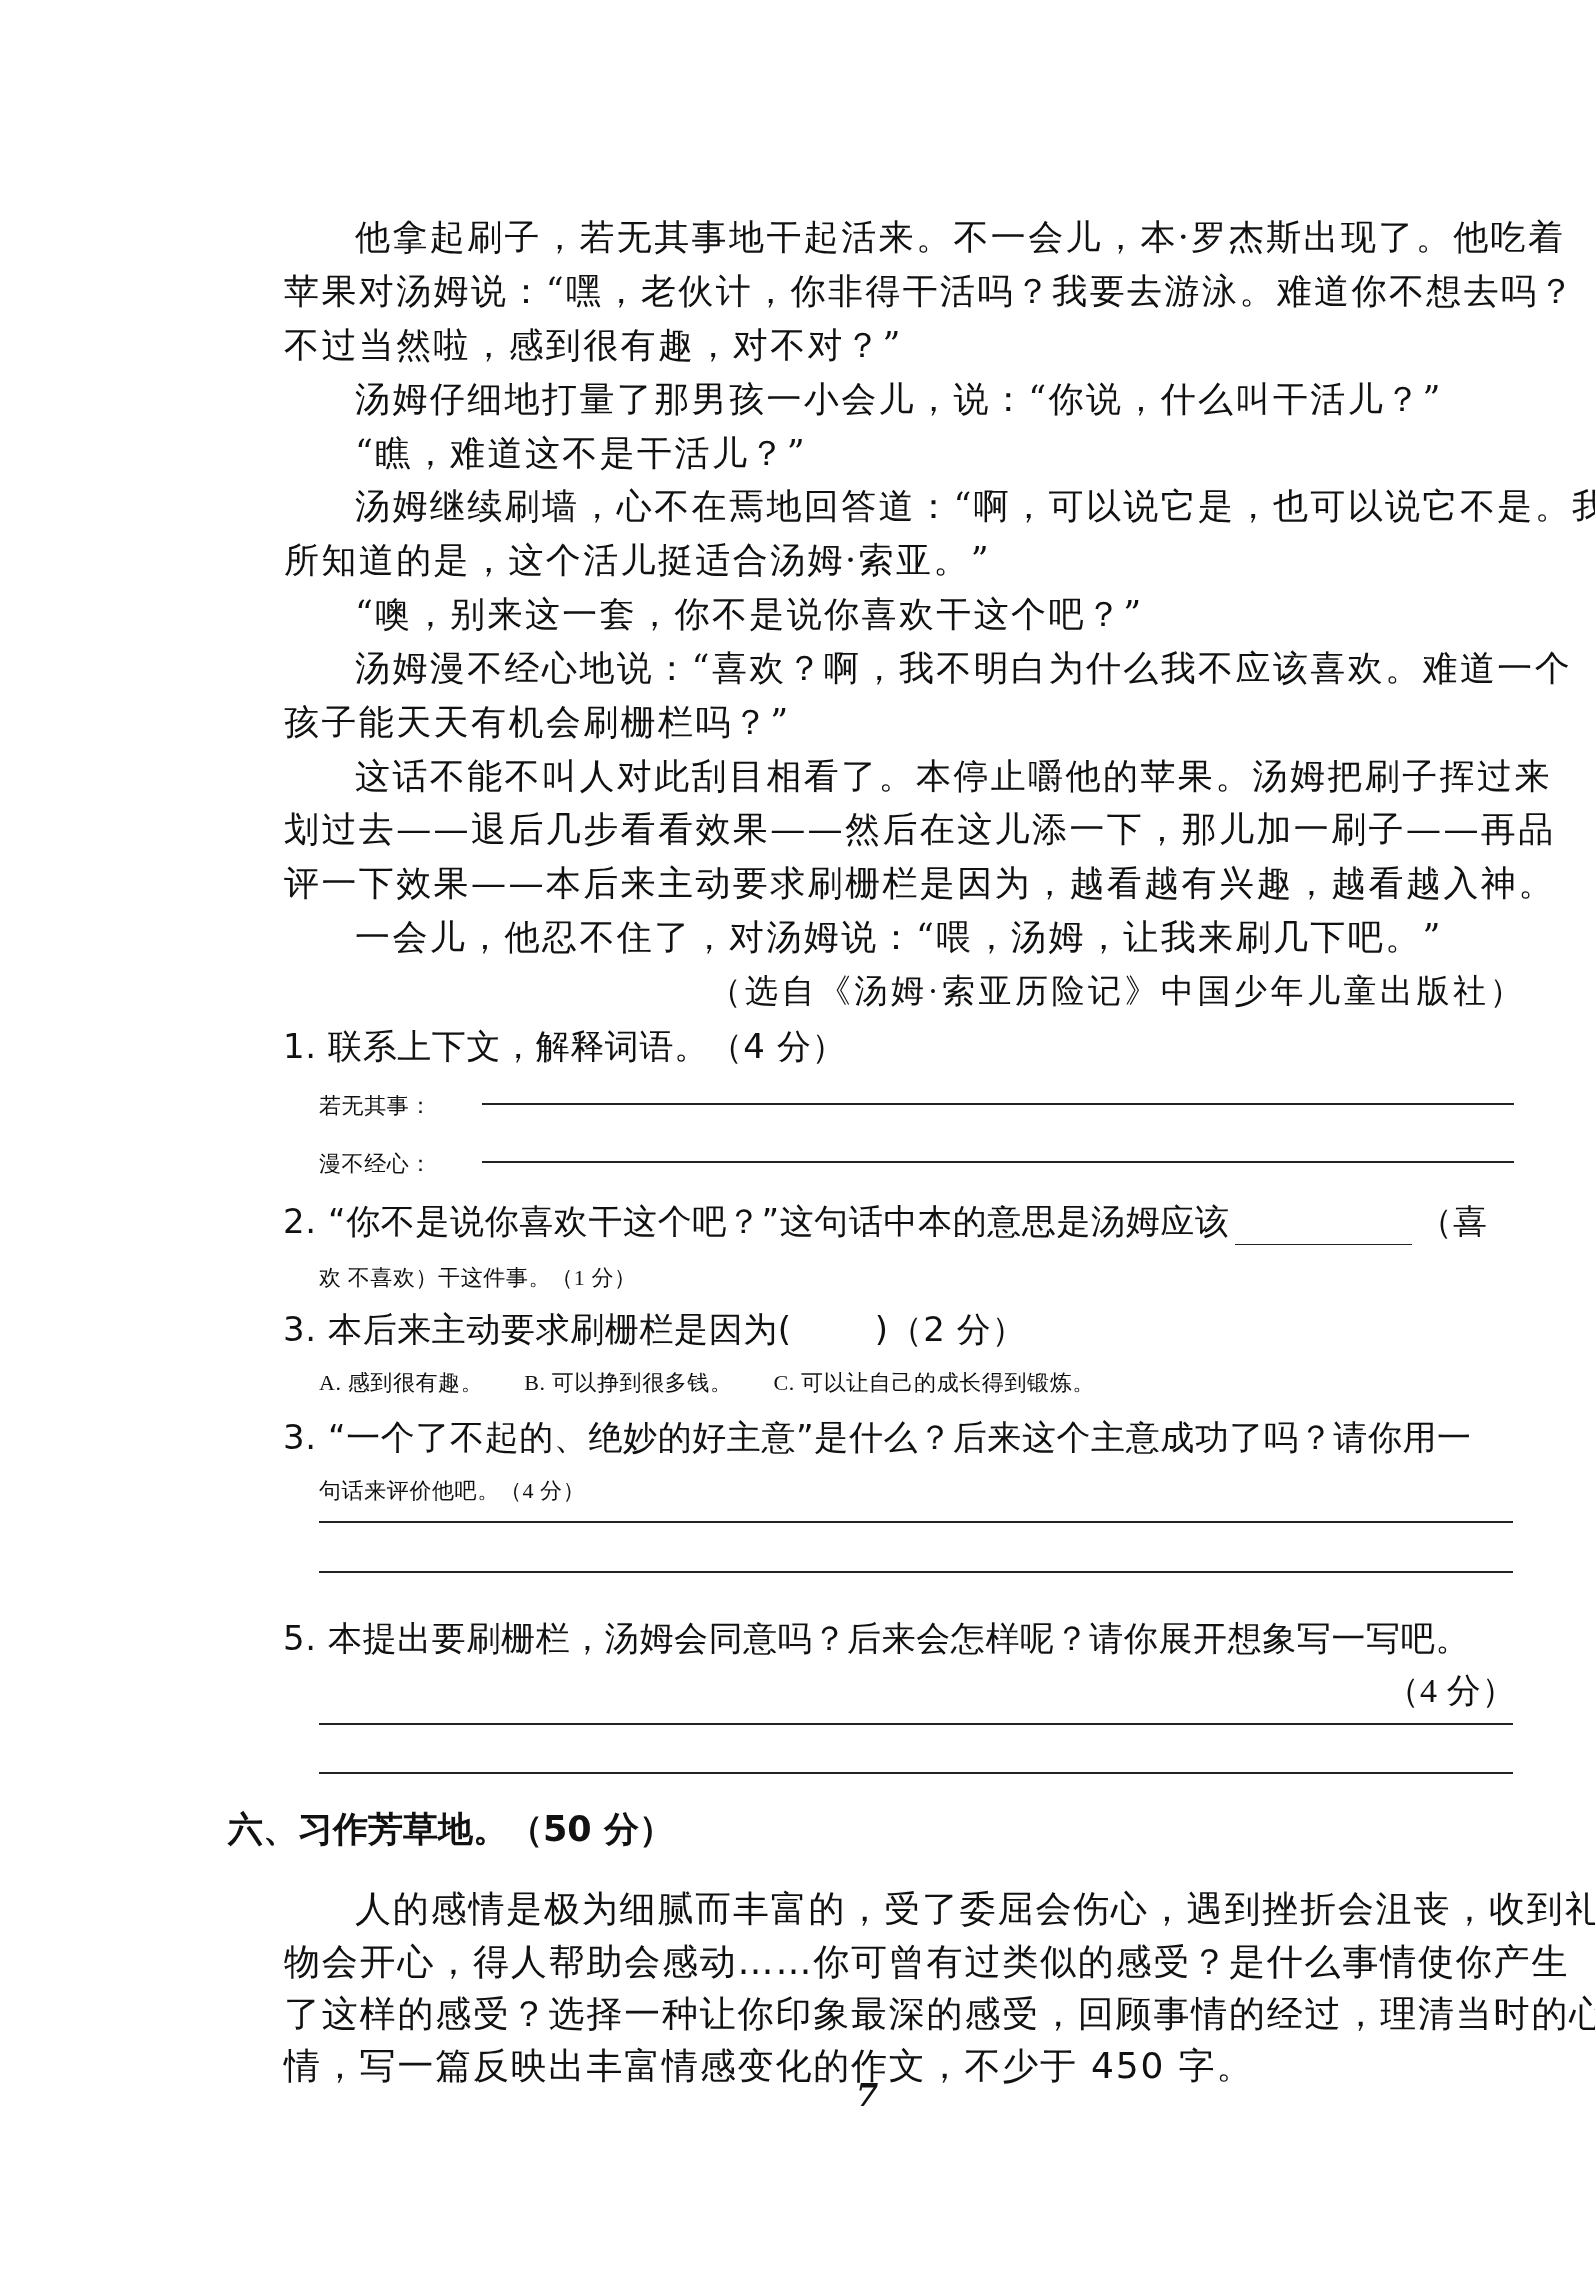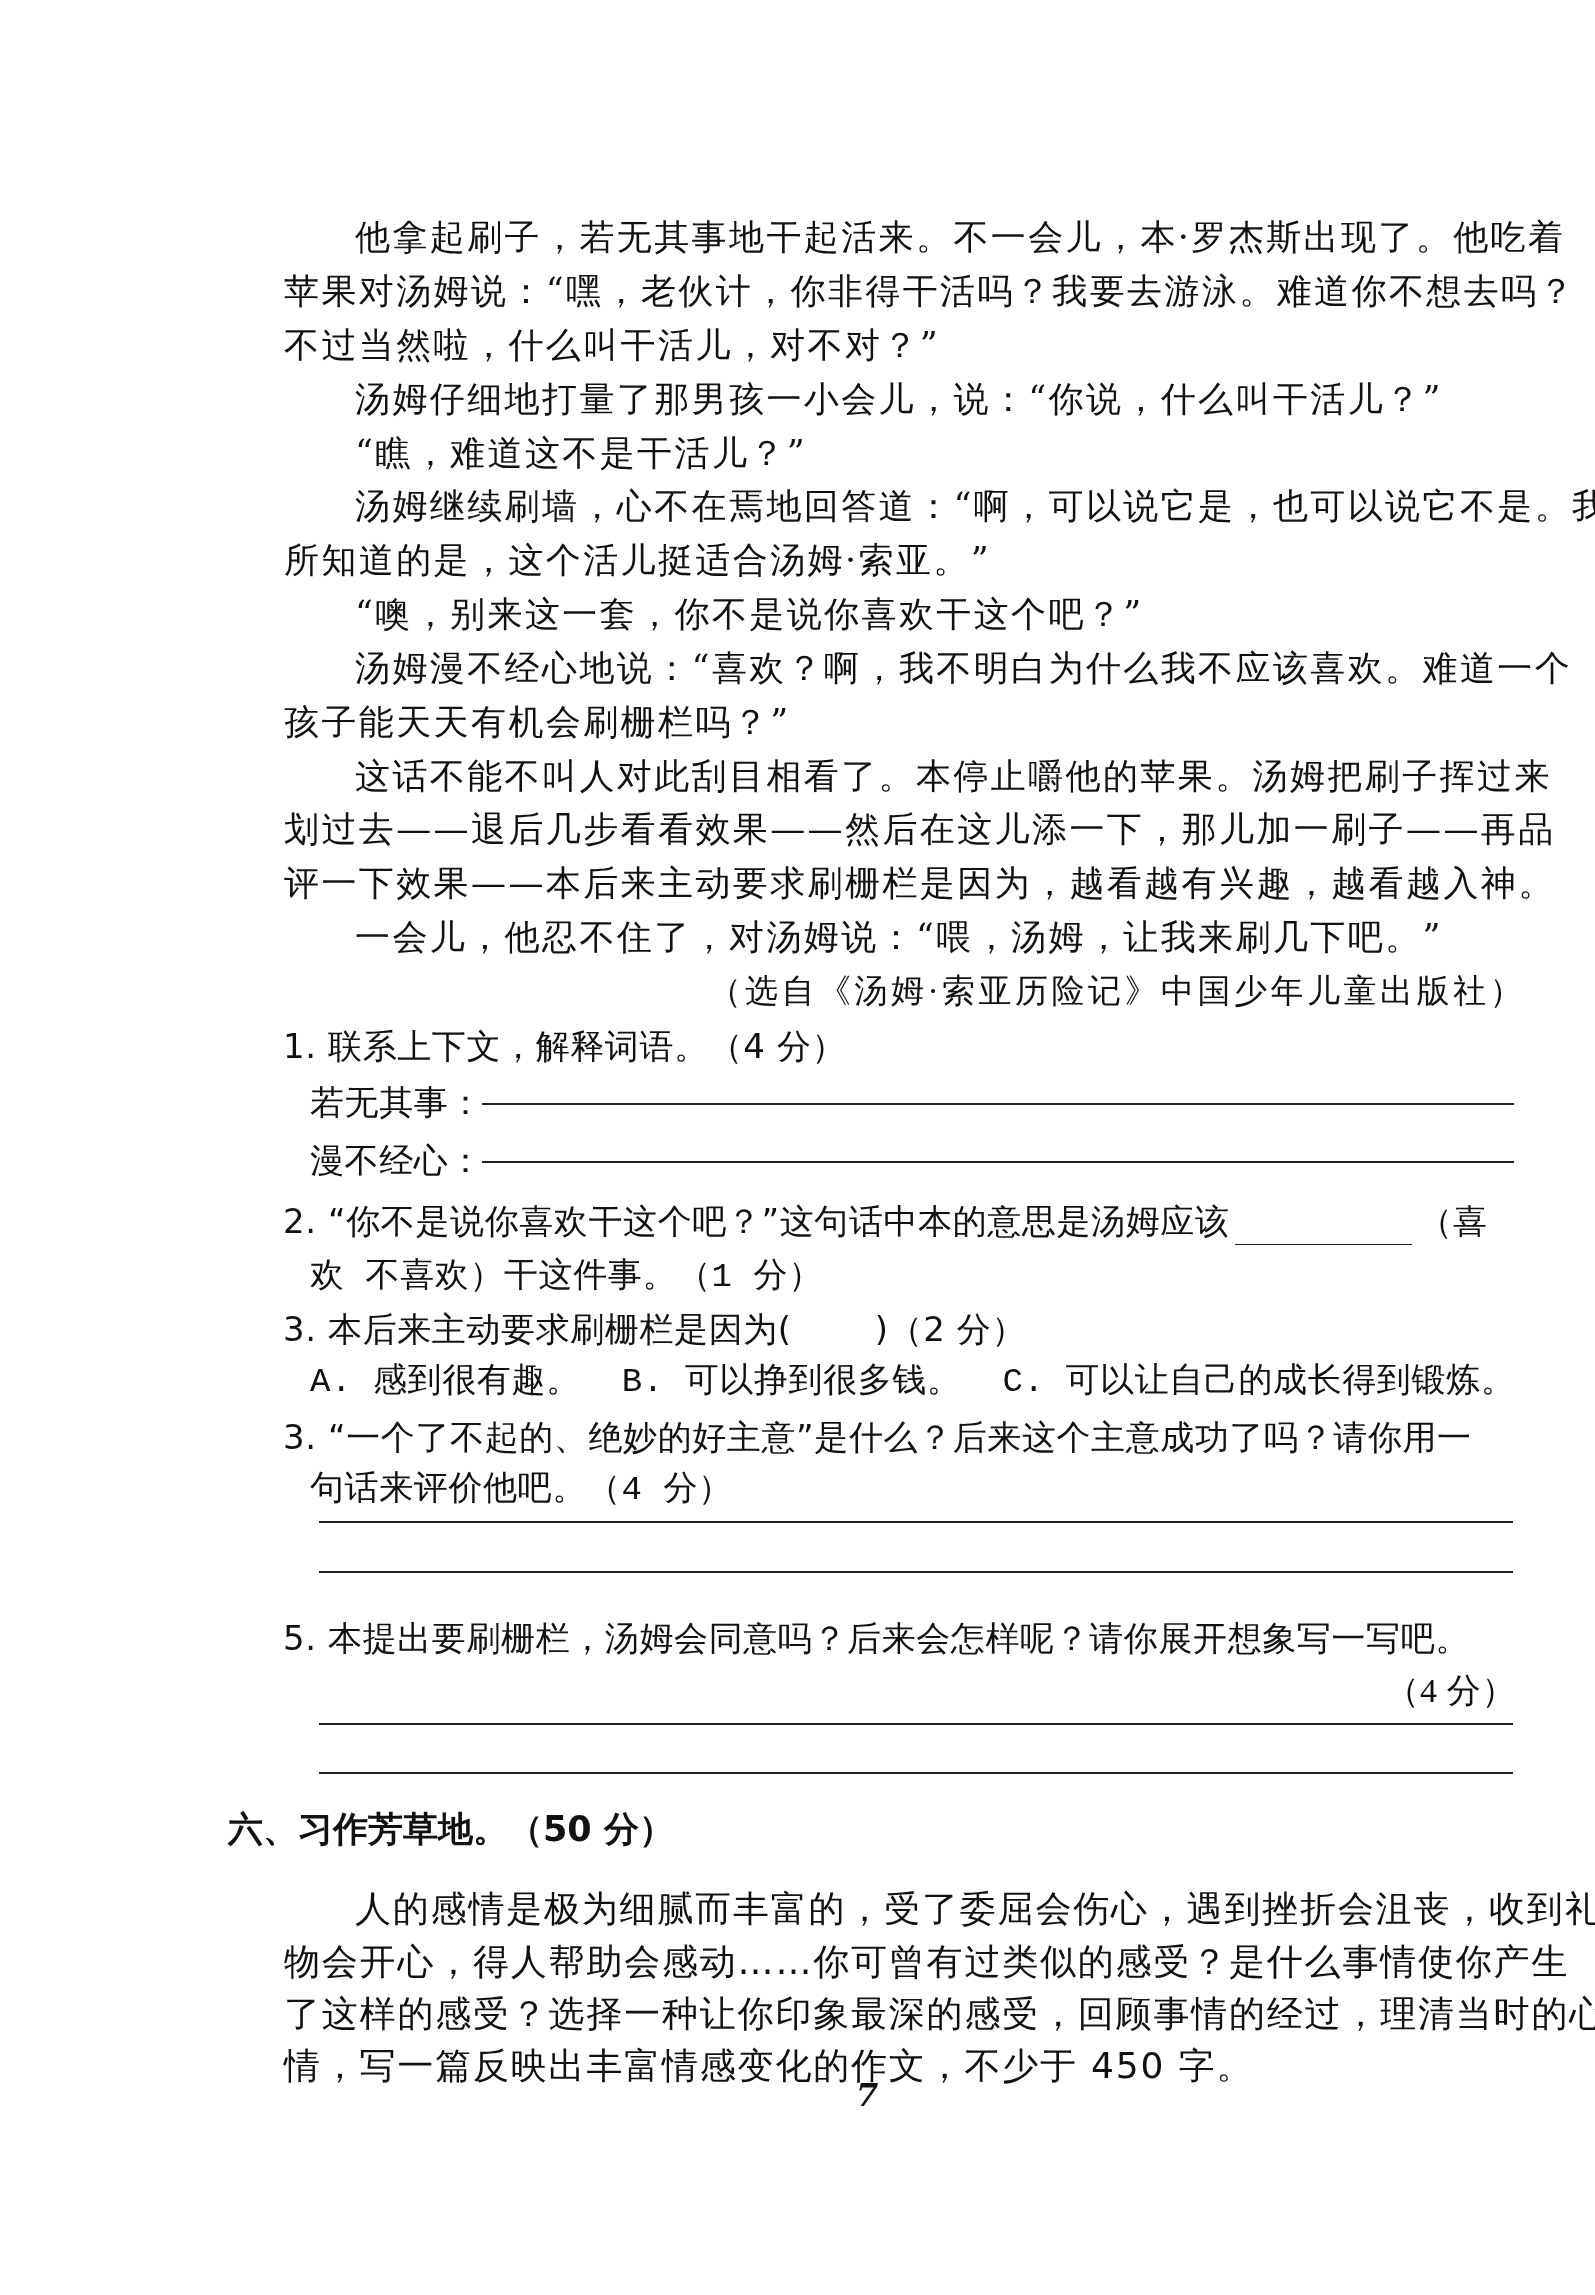--- a/index.html
+++ b/index.html
@@ -30,7 +30,7 @@
   <div>
     <div class="ln indent" style="top:190px">他拿起刷子，若无其事地干起活来。不一会儿，本·罗杰斯出现了。他吃着</div>
     <div class="ln body" style="top:244px">苹果对汤姆说：“嘿，老伙计，你非得干活吗？我要去游泳。难道你不想去吗？</div>
-    <div class="ln body" style="top:298px">不过当然啦，什么叫干活儿，对不对？”</div>
+    <div class="ln body" style="top:298px">不过当然啦，感到很有趣，对不对？”</div>
 
     <div class="ln indent" style="top:352px">汤姆仔细地打量了那男孩一小会儿，说：“你说，什么叫干活儿？”</div>
     <div class="ln indent" style="top:406px">“瞧，难道这不是干活儿？”</div>

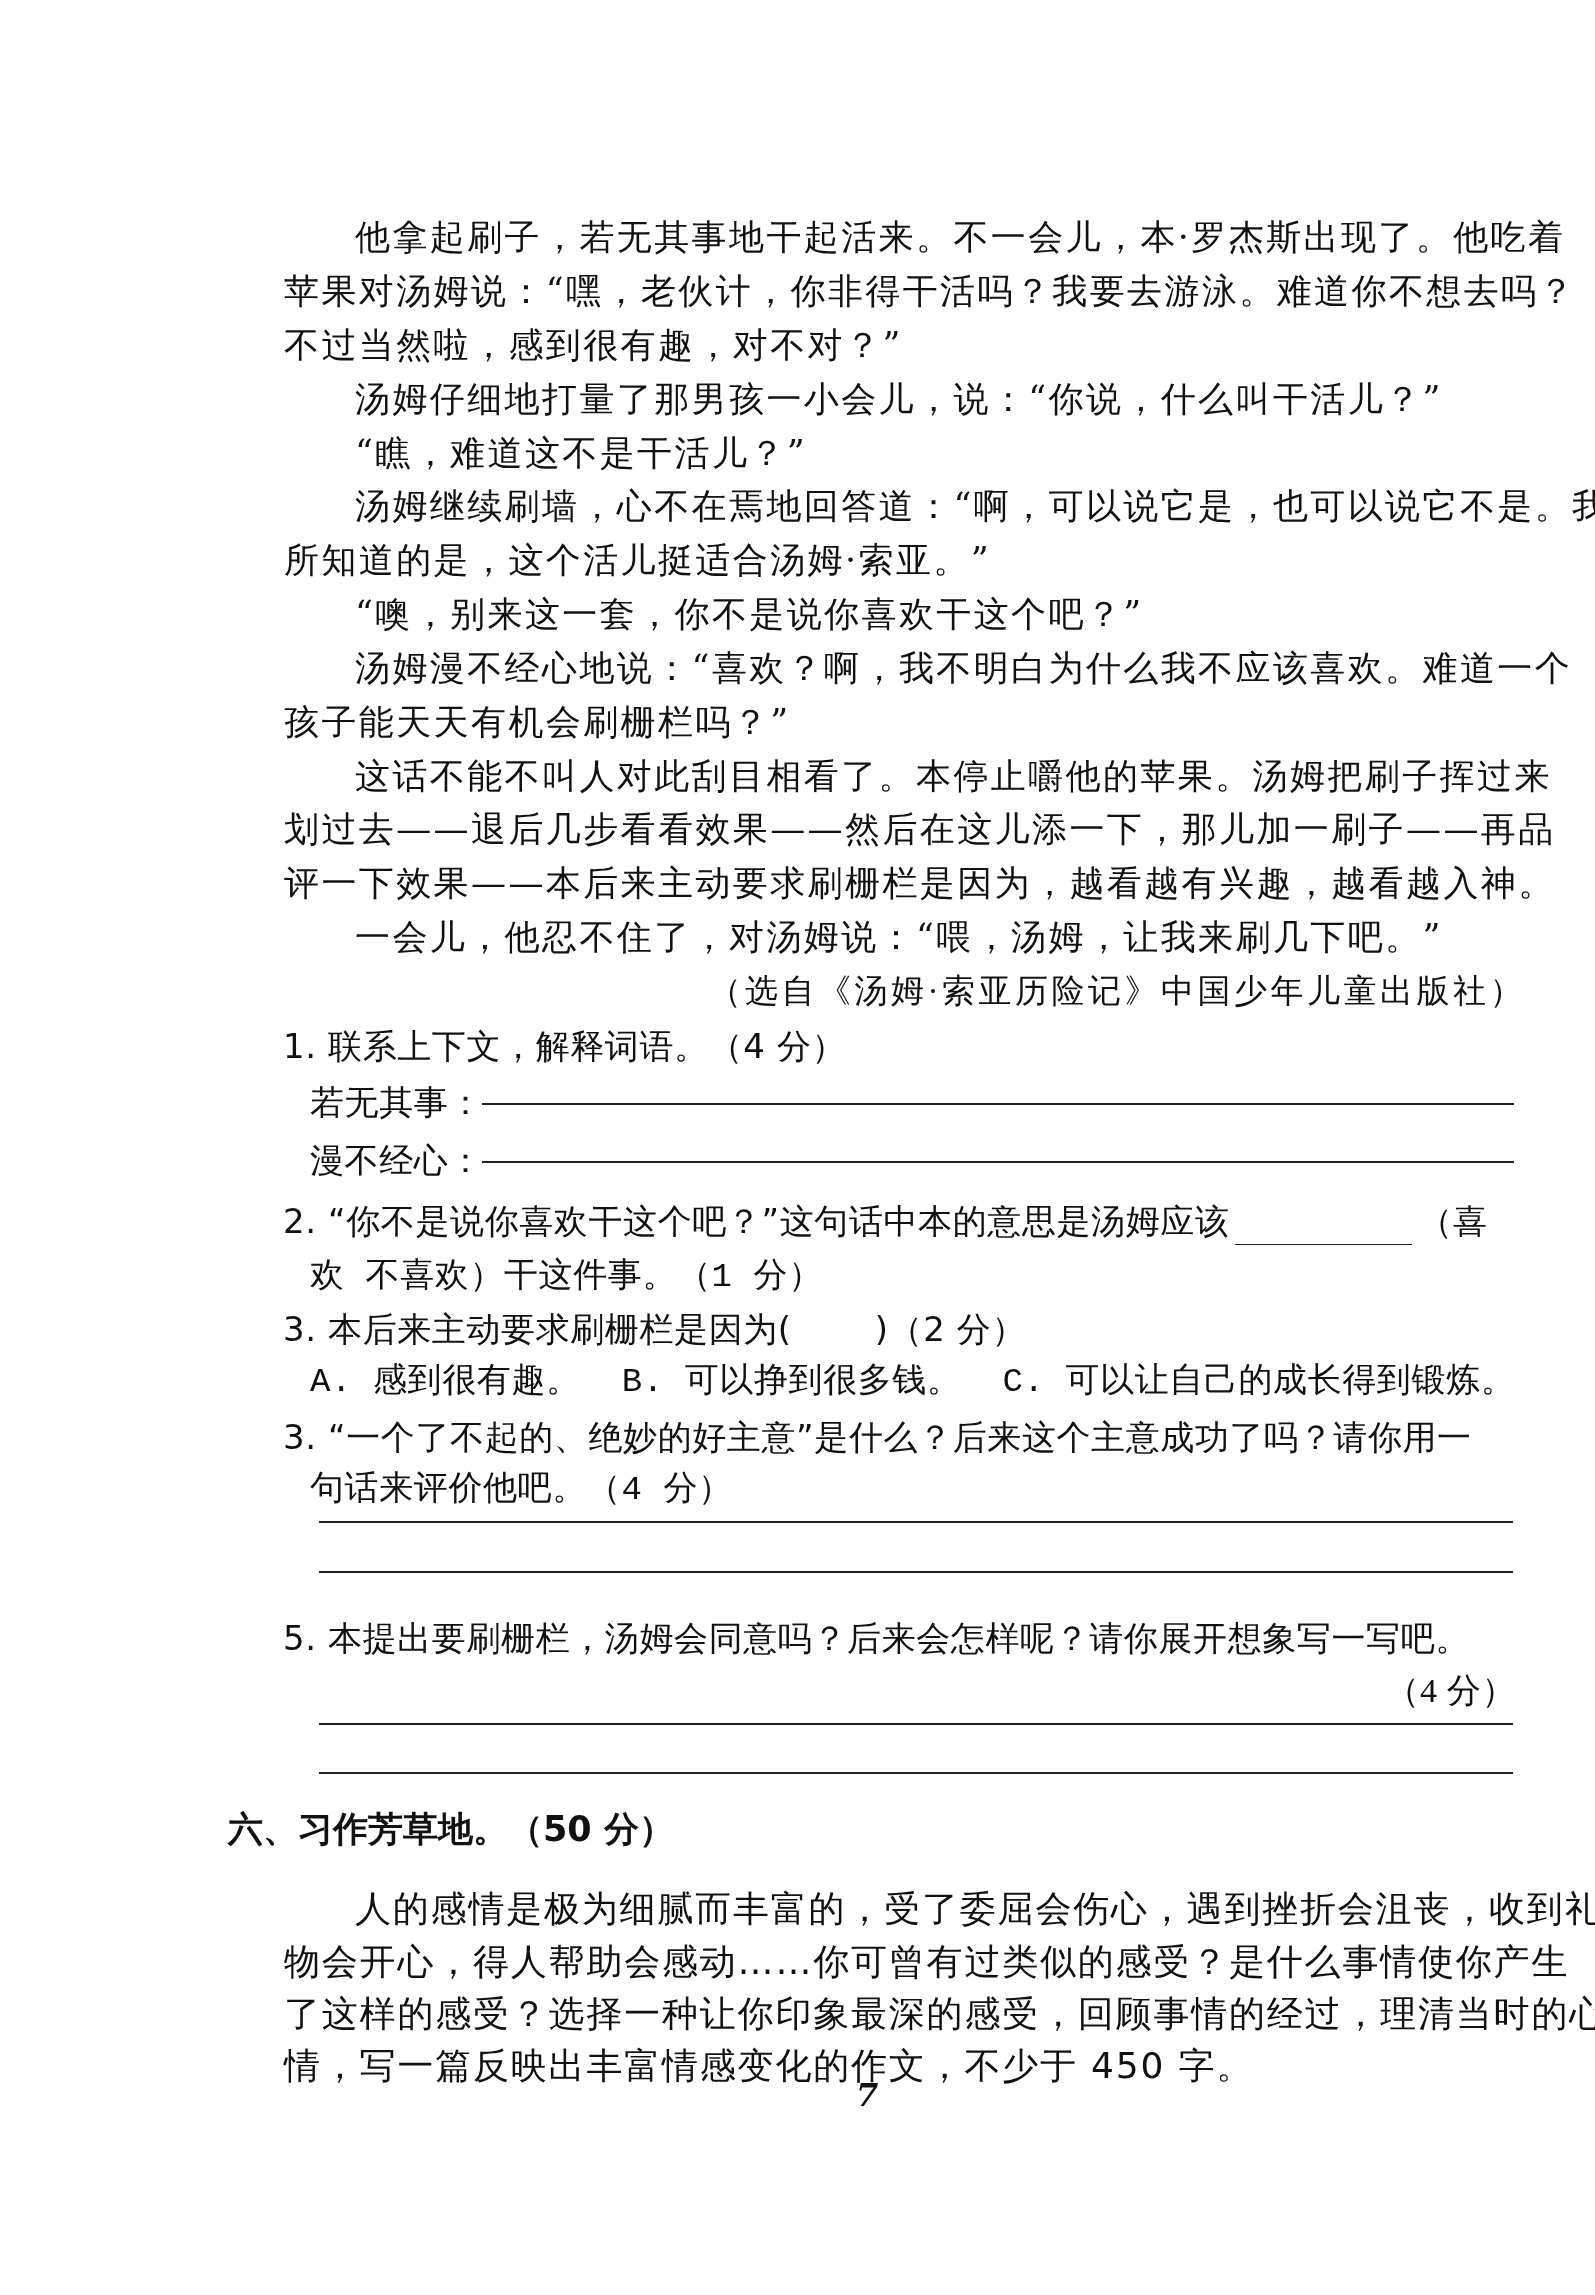--- a/index.html
+++ b/index.html
@@ -10,7 +10,7 @@
   .body { left:284px;text-align:center; }
   .indent { left:355px; }
   .q { left:283px; font-family:"DejaVu Sans","Liberation Sans",sans-serif; letter-spacing:0.6px; font-size:34px; }
-  .qi { left:310px; font-family:Liberation Mono, monospace; letter-spacing:0.6px; font-size:34px; }
+  .qi { left:319px; font-family:Liberation Serif, serif; letter-spacing:0.6px; font-size:22px; }
   .src { right:70px; font-family:Liberation Serif, serif; font-size:33px; letter-spacing:3.5px; }
   .rule { position:absolute; height:1.8px; background:#222222; }
   .heading { position:absolute; left:228px; font-family:"DejaVu Sans","Liberation Sans",sans-serif;

